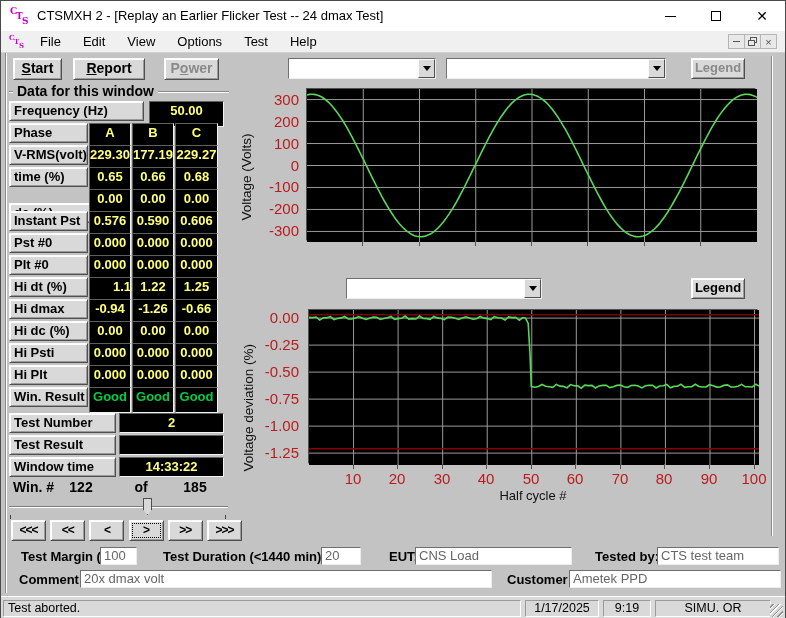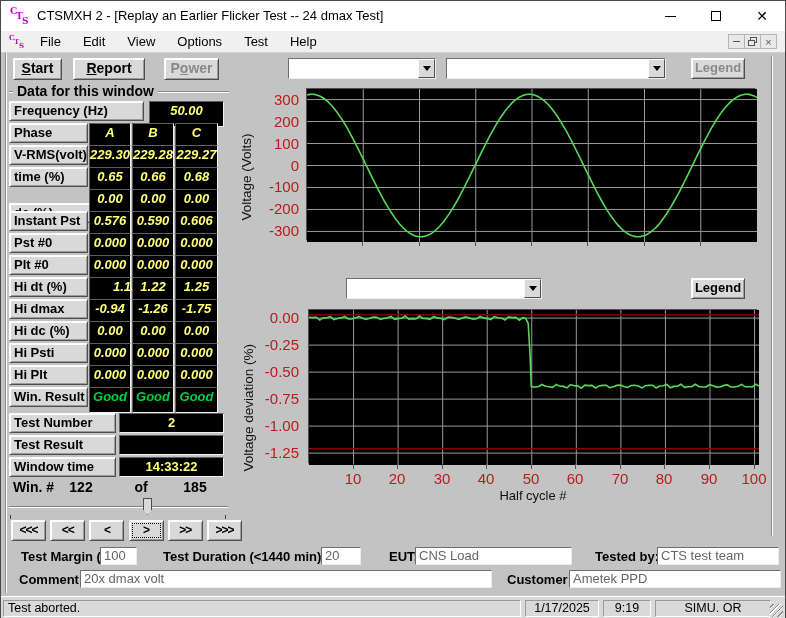--- a/index.html
+++ b/index.html
@@ -45,7 +45,7 @@
   .groupline { position:absolute; left:8px; top:90px; width:220px; height:2px; border-top:1px solid #8a8a8a; border-bottom:1px solid #ffffff; }
   .grouptitle { position:absolute; left:12px; top:82px; background:#c3c3c3; padding:0 4px; font-weight:bold; font-size:14px; }
   .drow-label { position:absolute; font-weight:bold; font-size:13px; line-height:17px; padding-left:4px; height:20px; }
-  .dcell { position:absolute; height:26px;font-style:italic; }
+  .dcell { position:absolute; height:26px; }
   .good { color:#00cc44 !important; }
   .tinfo-label { position:absolute; left:8px; width:107px; height:20px; font-weight:bold; font-size:13px; line-height:17px; padding-left:4px; }
   .tinfo-val { position:absolute; left:118px; width:105px; height:20px; }

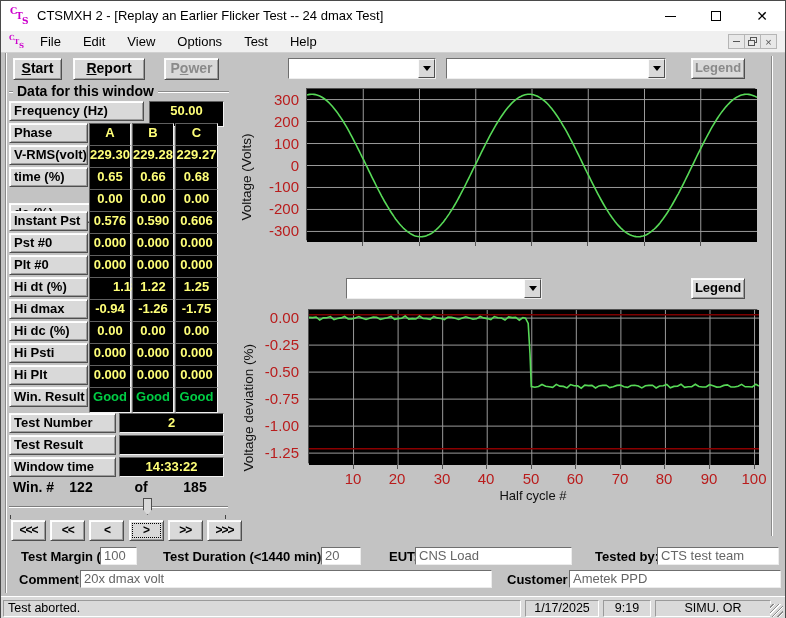--- a/index.html
+++ b/index.html
@@ -148,7 +148,7 @@
       <div class="dcell blackcell" style="left: 174px; top: 122px; width: 43px;">C</div>
       <div class="drow-label raised" style="left: 8px; top: 144px; width: 79px;">V-RMS(volt)</div>
       <div class="dcell blackcell" style="left: 88px; top: 144px; width: 42px;">229.30</div>
-      <div class="dcell blackcell" style="left: 131px; top: 144px; width: 42px;">229.28</div>
+      <div class="dcell blackcell" style="left: 131px; top: 144px; width: 42px;">177.19</div>
       <div class="dcell blackcell" style="left: 174px; top: 144px; width: 43px;">229.27</div>
       <div class="drow-label raised" style="left: 8px; top: 166px; width: 79px;">time (%)</div>
       <div class="dcell blackcell" style="left: 88px; top: 166px; width: 42px;">0.65</div>

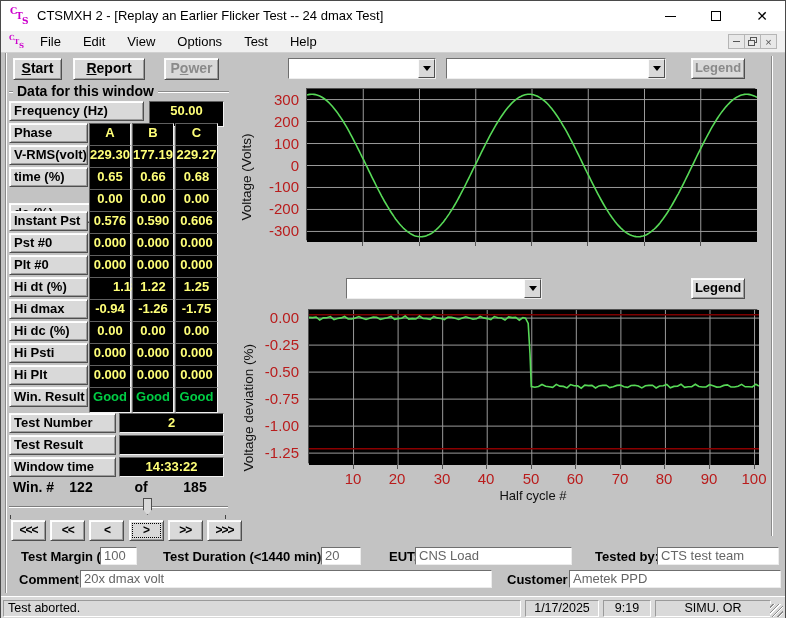--- a/index.html
+++ b/index.html
@@ -177,7 +177,7 @@
       <div class="drow-label raised" style="left: 8px; top: 298px; width: 79px;">Hi dmax (%)</div>
       <div class="dcell blackcell" style="left: 88px; top: 298px; width: 42px;">-0.94</div>
       <div class="dcell blackcell" style="left: 131px; top: 298px; width: 42px;">-1.26</div>
-      <div class="dcell blackcell" style="left: 174px; top: 298px; width: 43px;">-1.75</div>
+      <div class="dcell blackcell" style="left: 174px; top: 298px; width: 43px;">-0.66</div>
       <div class="drow-label raised" style="left: 8px; top: 320px; width: 79px;">Hi dc (%)</div>
       <div class="dcell blackcell" style="left: 88px; top: 320px; width: 42px;">0.00</div>
       <div class="dcell blackcell" style="left: 131px; top: 320px; width: 42px;">0.00</div>

